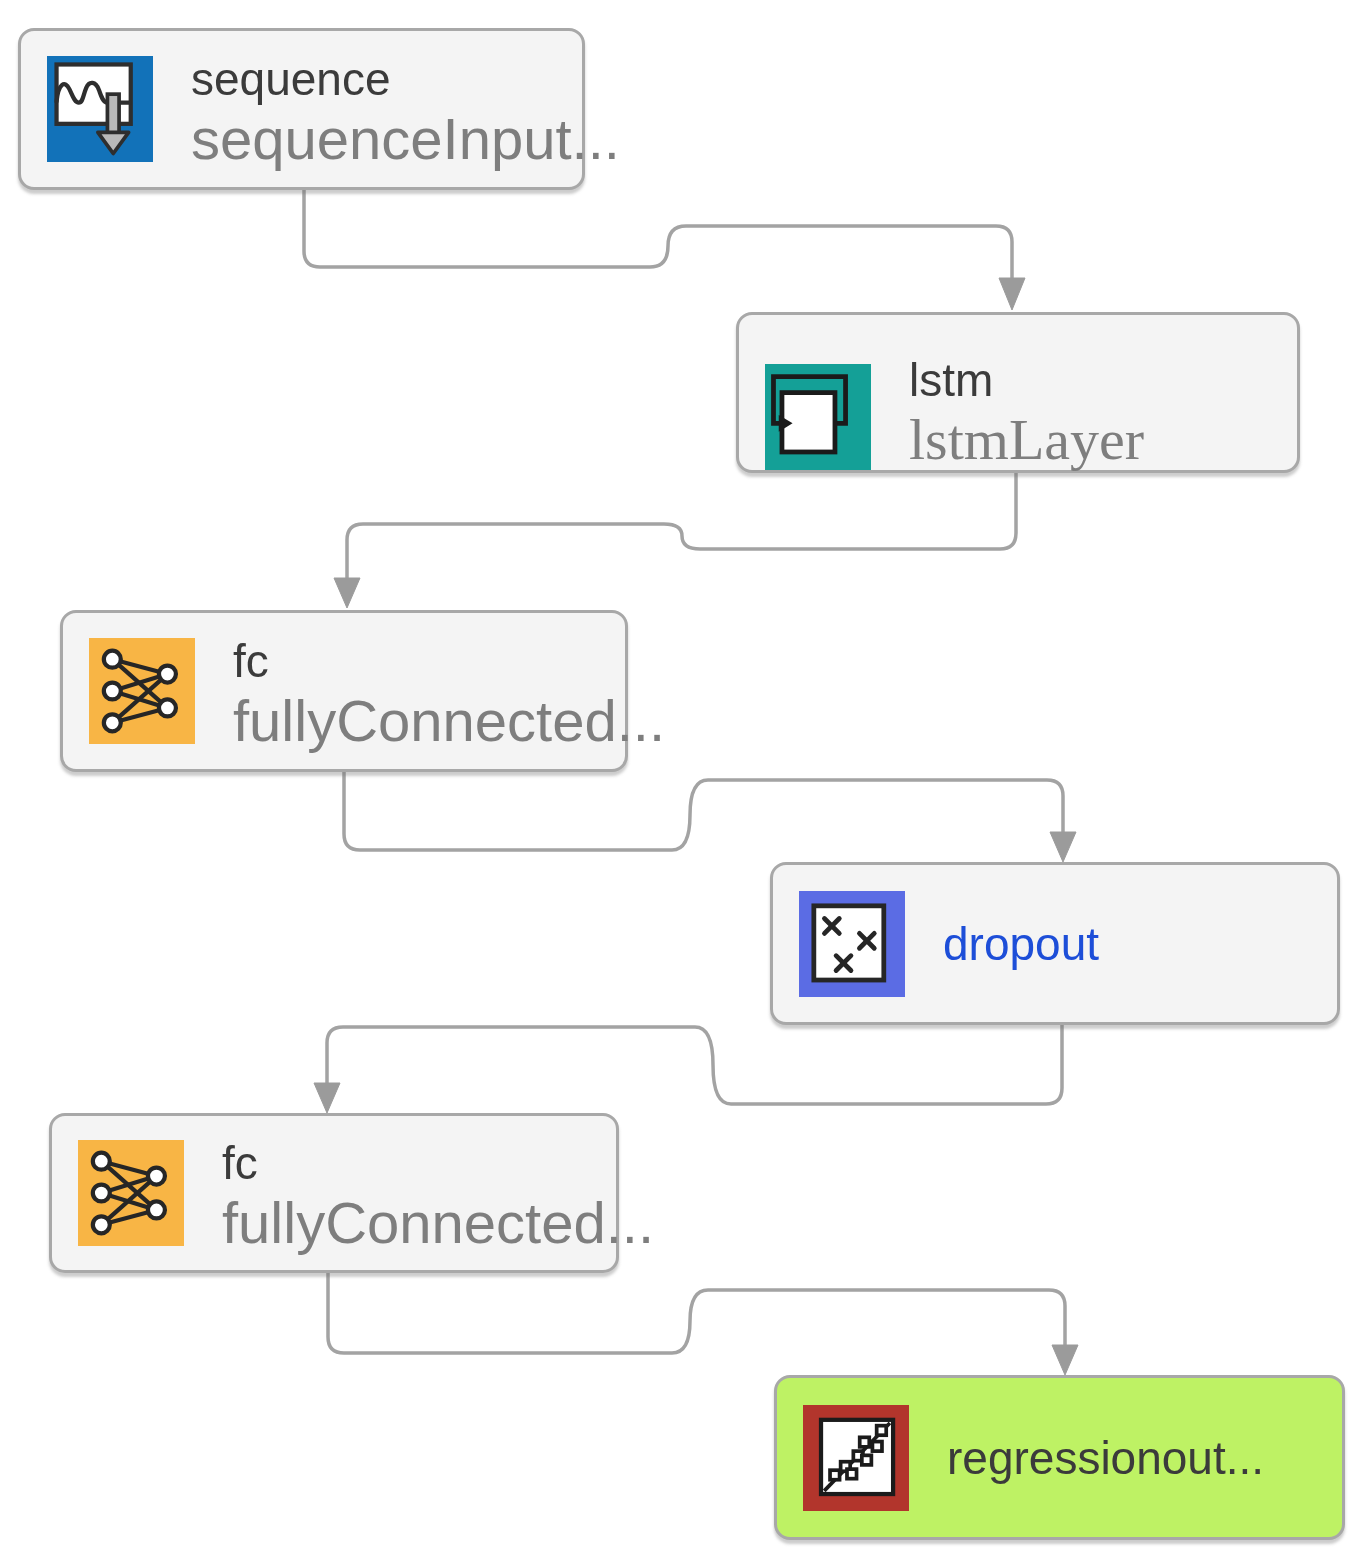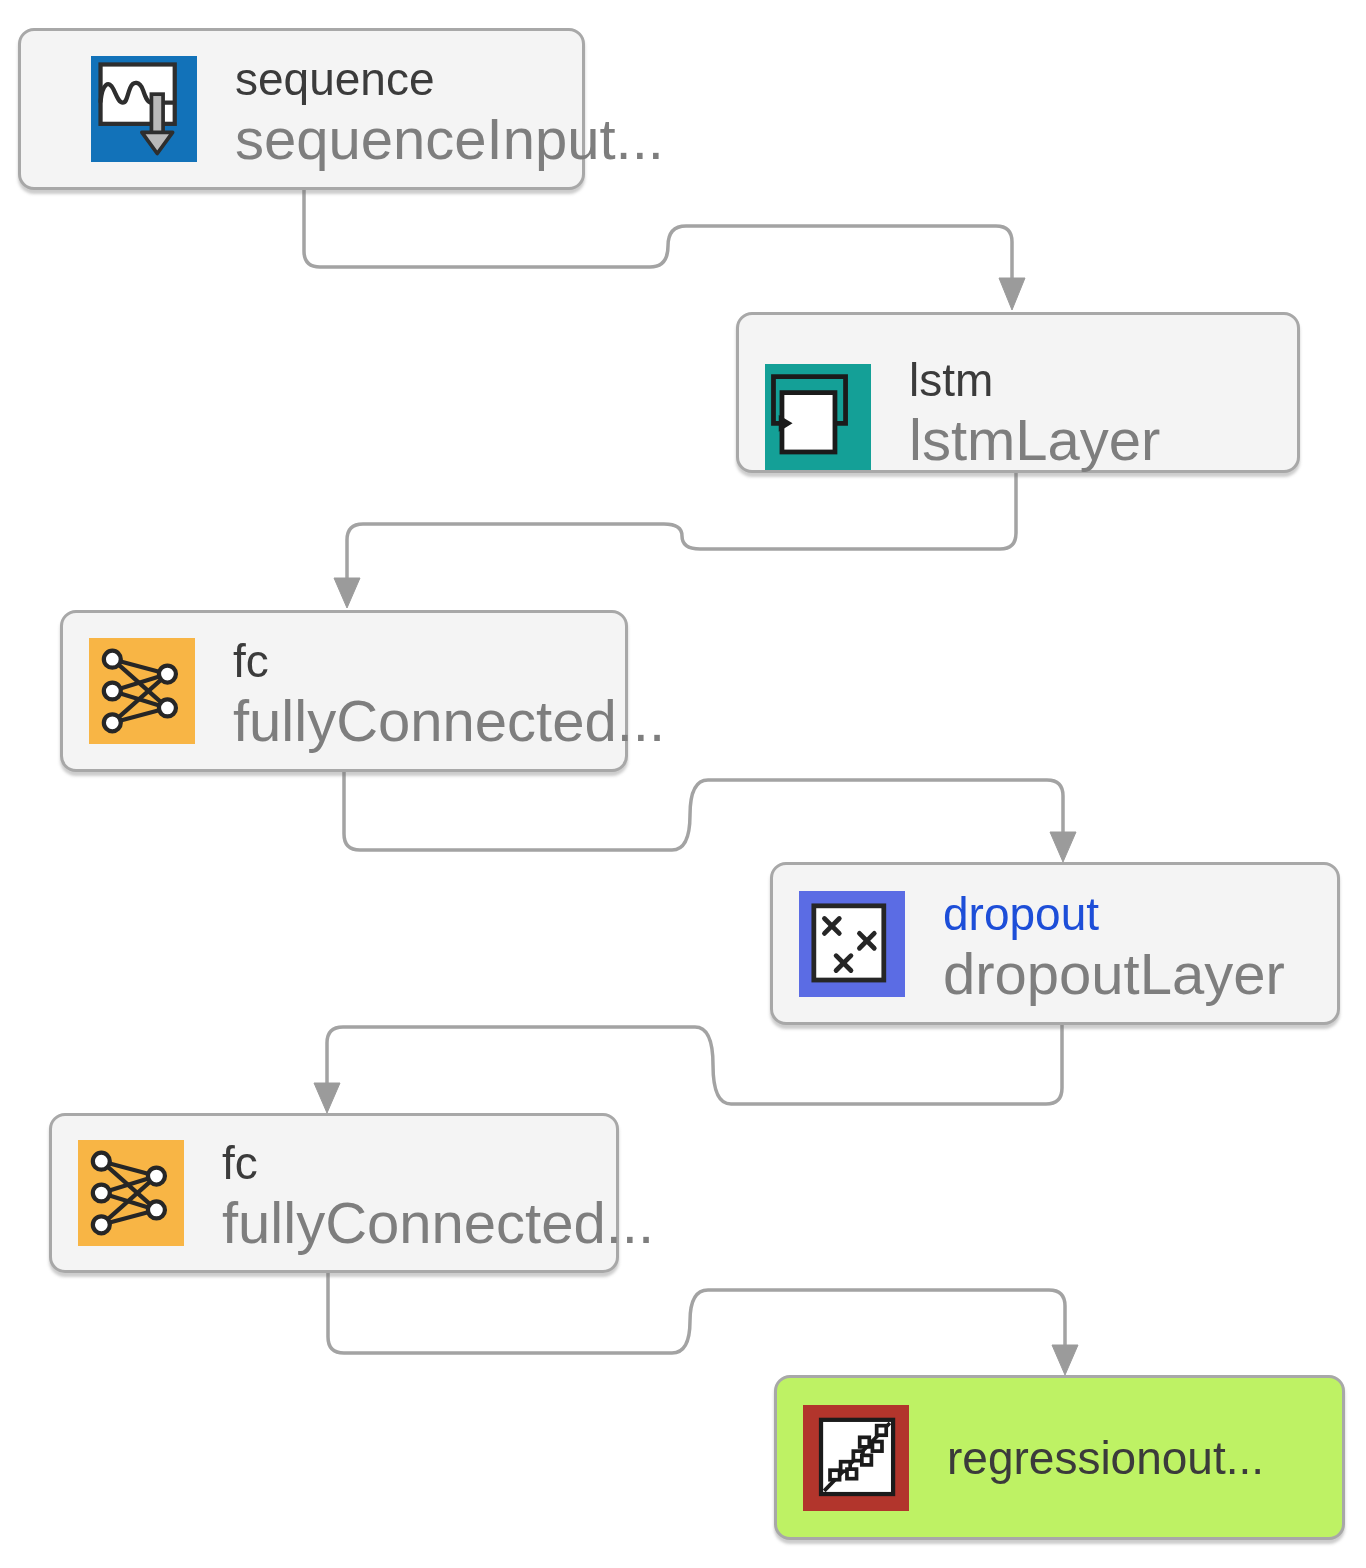--- a/index.html
+++ b/index.html
@@ -85,7 +85,7 @@
     </g>
   </svg>
 
-  <div class="node" style="left: 18px; top: 28px; width: 567px; height: 162px; background-color: rgb(244, 244, 244); border-color: rgb(168, 168, 168); padding-left: 44px;">
+  <div class="node" style="left: 18px; top: 28px; width: 567px; height: 162px; background-color: rgb(244, 244, 244); border-color: rgb(168, 168, 168);">
     <div class="tile" style="background-color: rgb(18, 114, 185);">
       <svg viewBox="0 0 100 100">
         <rect x="9" y="8" width="70" height="56" fill="#ffffff" stroke="#2e2e2e" stroke-width="4"></rect>

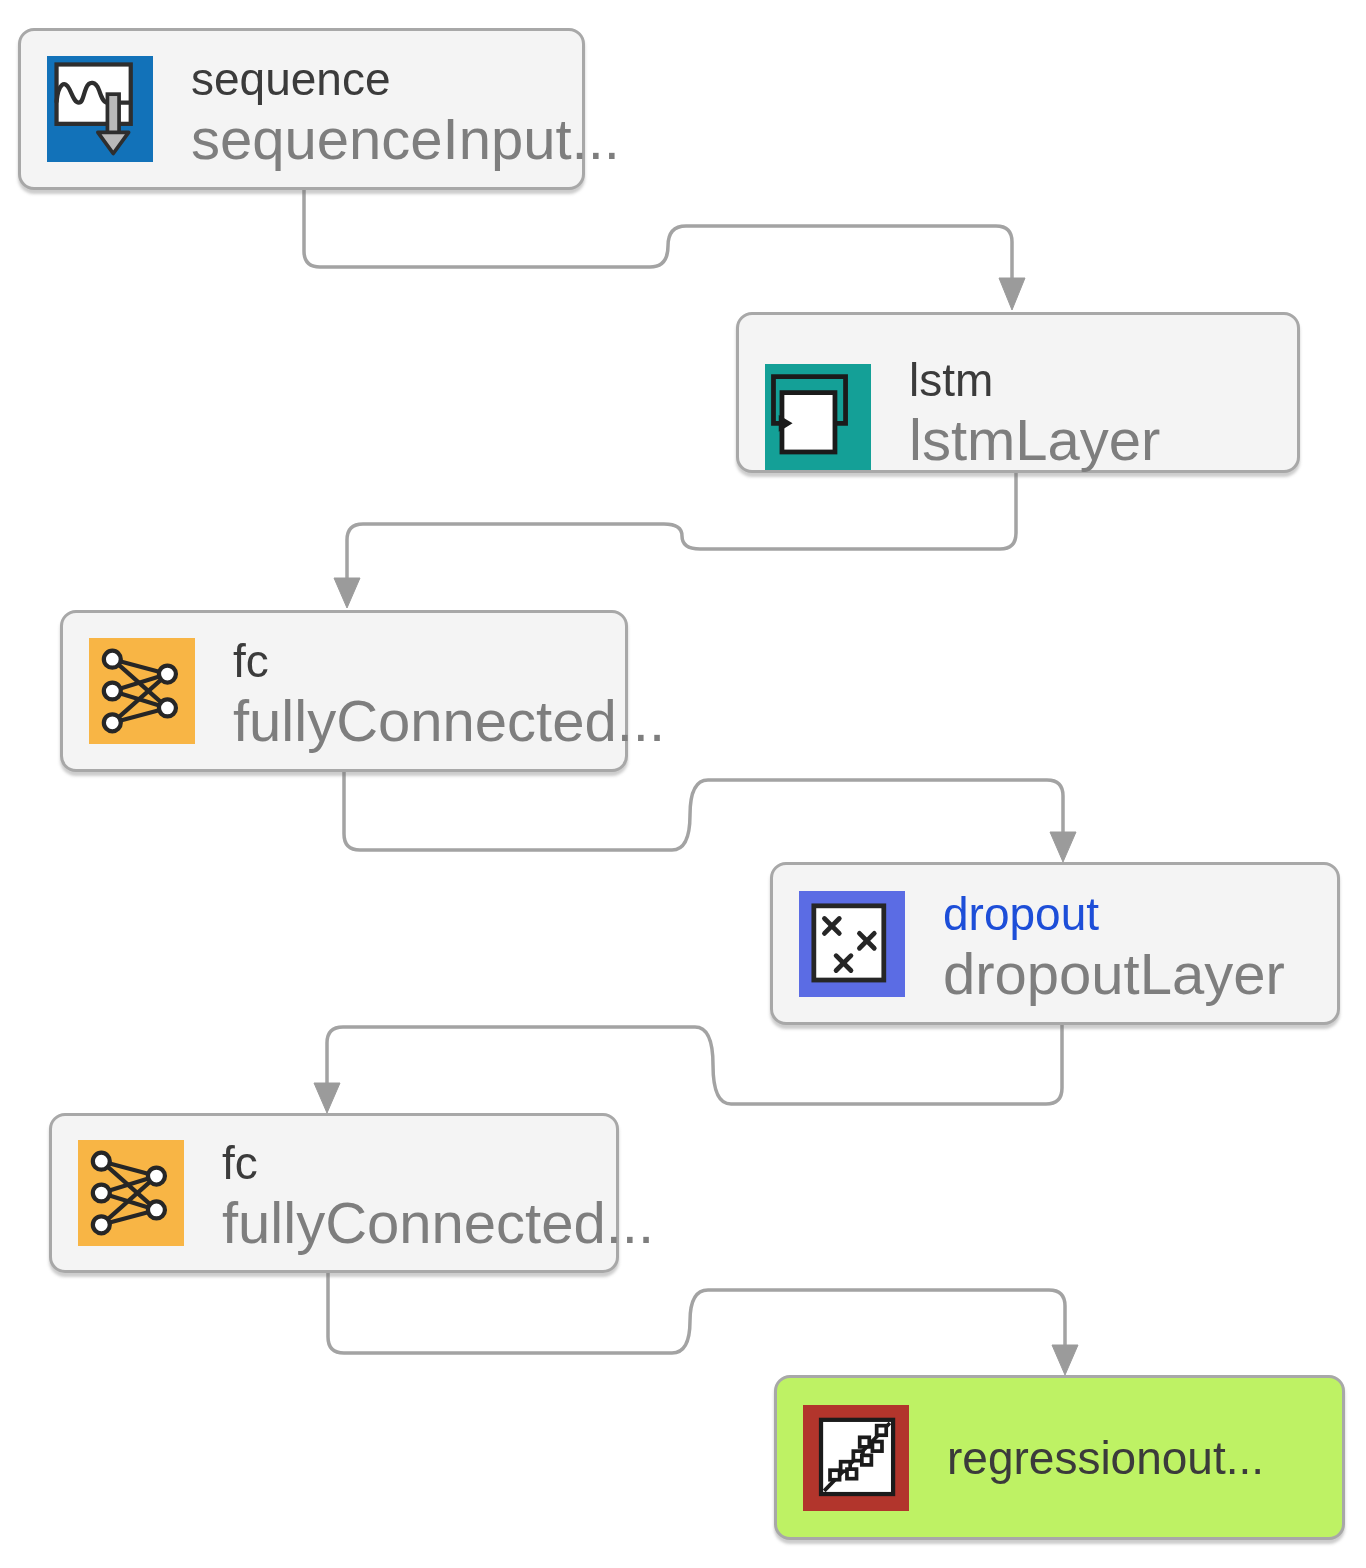--- a/index.html
+++ b/index.html
@@ -110,7 +110,7 @@
     </div>
     <div class="labels">
       <div class="title" style="color: rgb(59, 59, 59);">lstm</div>
-      <div class="subtitle" style="color: rgb(126, 126, 126);">lstmLayer</div>
+      <div class="subtitle" style="color: rgb(126, 126, 126); font-family: Liberation Serif, serif;">lstmLayer</div>
     </div>
   </div>
 

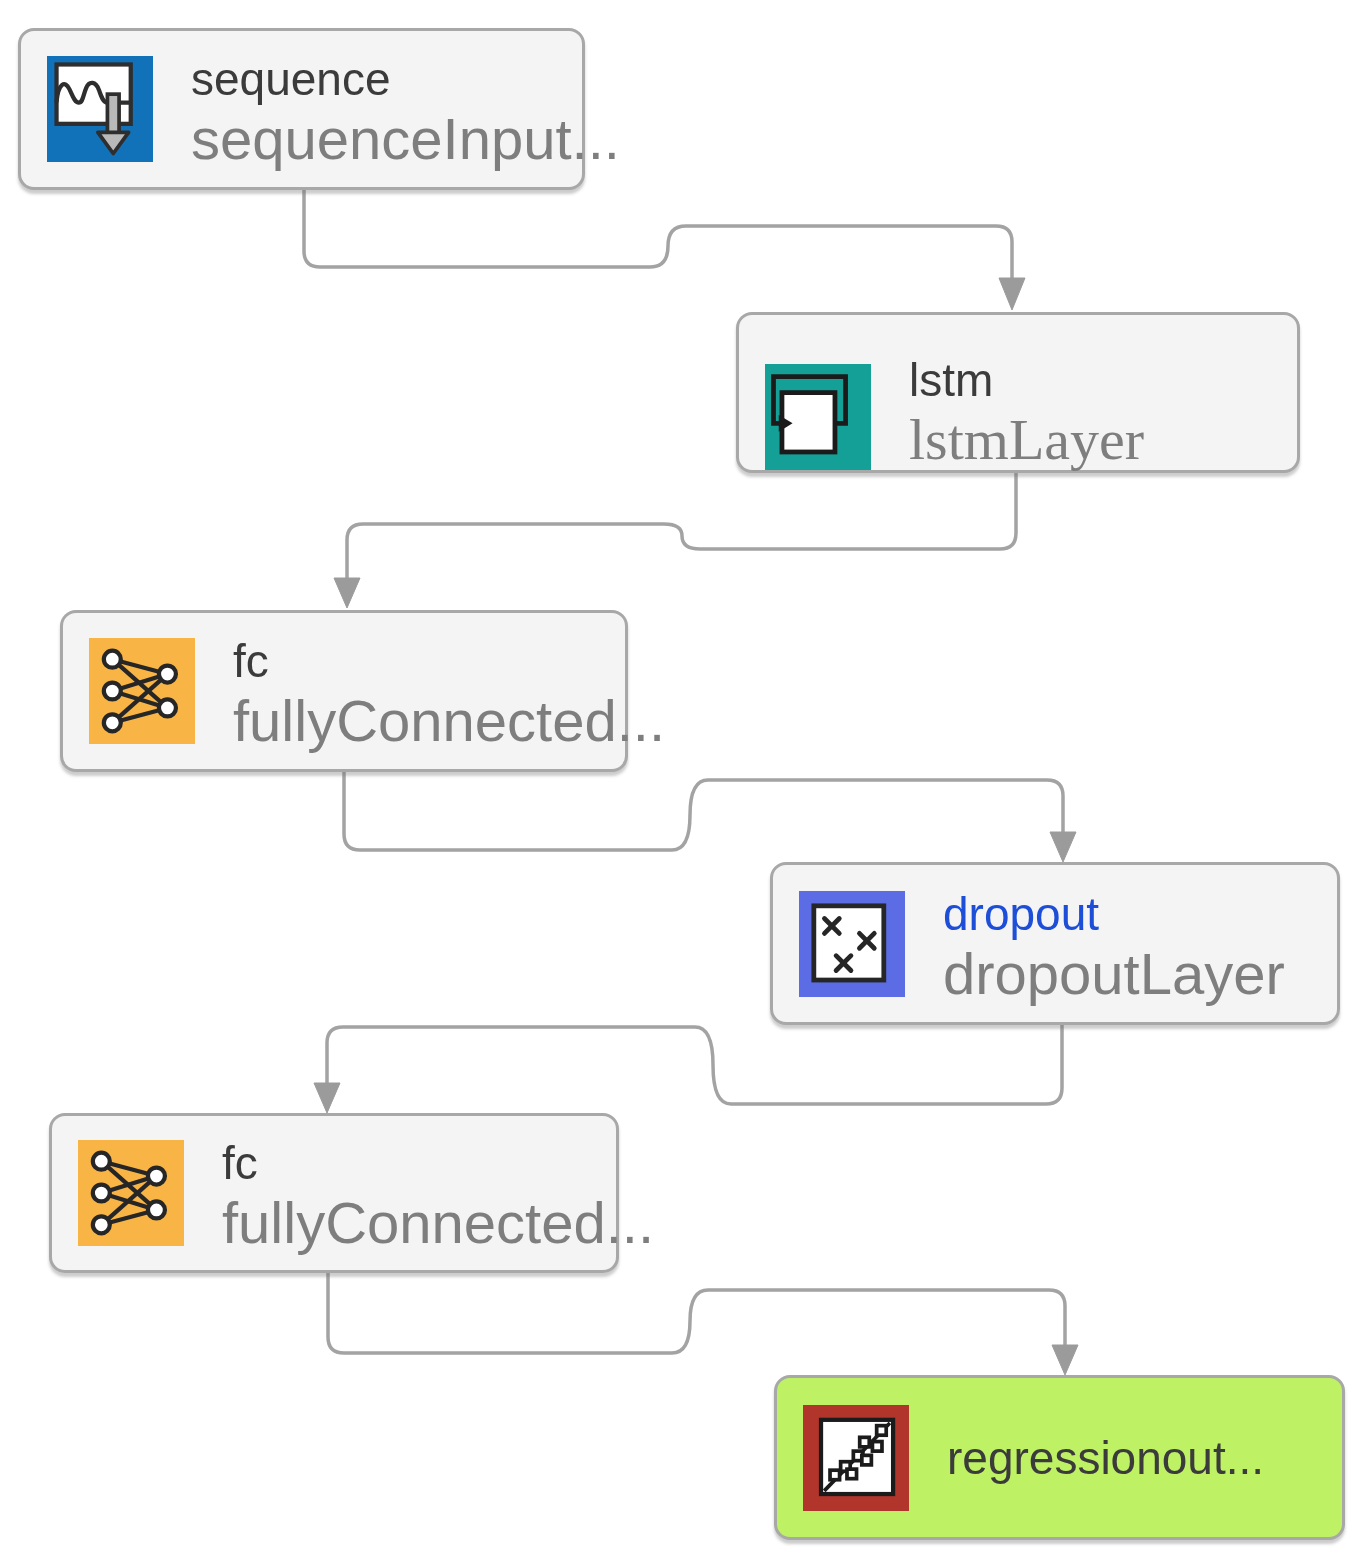--- a/index.html
+++ b/index.html
@@ -156,7 +156,6 @@
     </div>
     <div class="labels">
       <div class="title" style="color: #1d4ed8;">dropout</div>
-      <div class="subtitle" style="color: rgb(126, 126, 126);">dropoutLayer</div>
     </div>
   </div>
 

